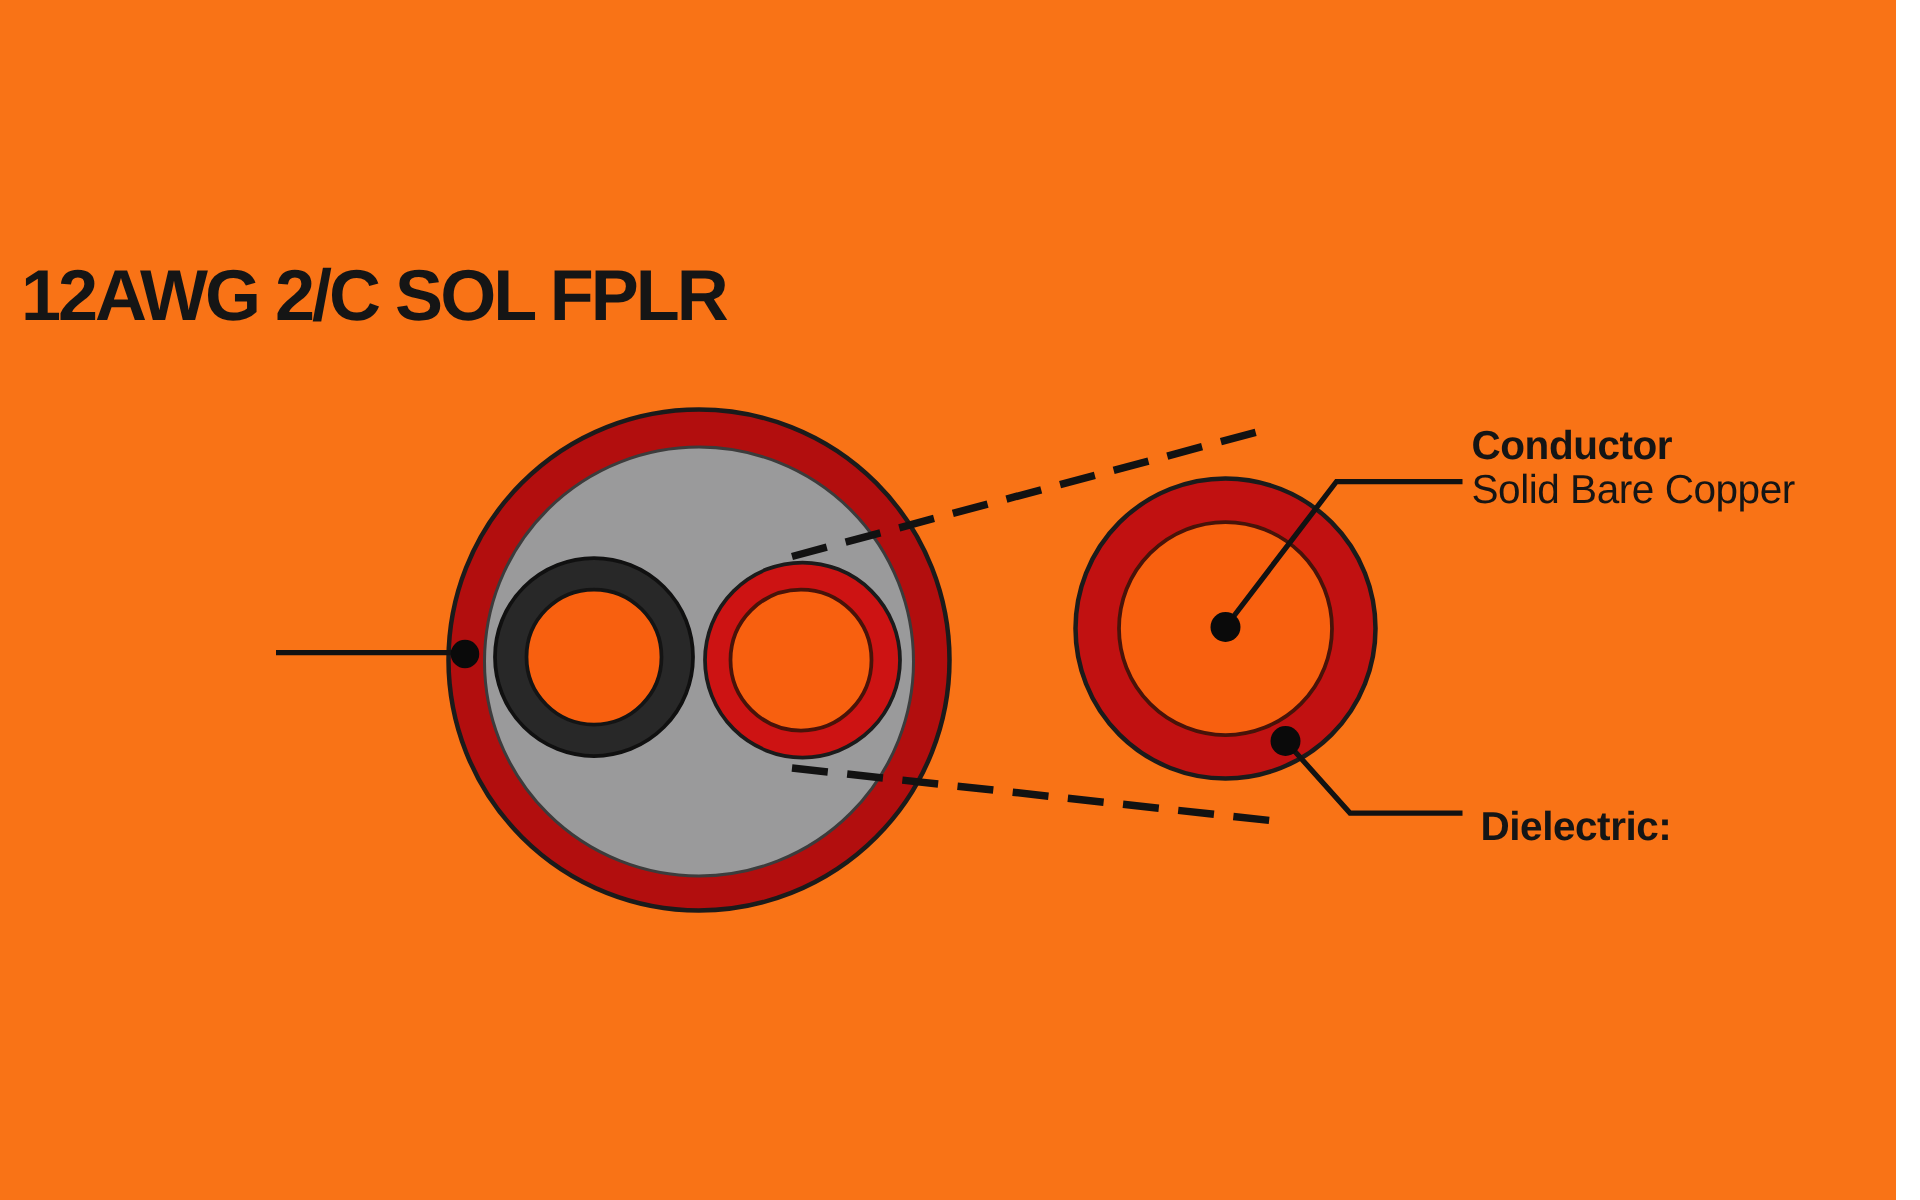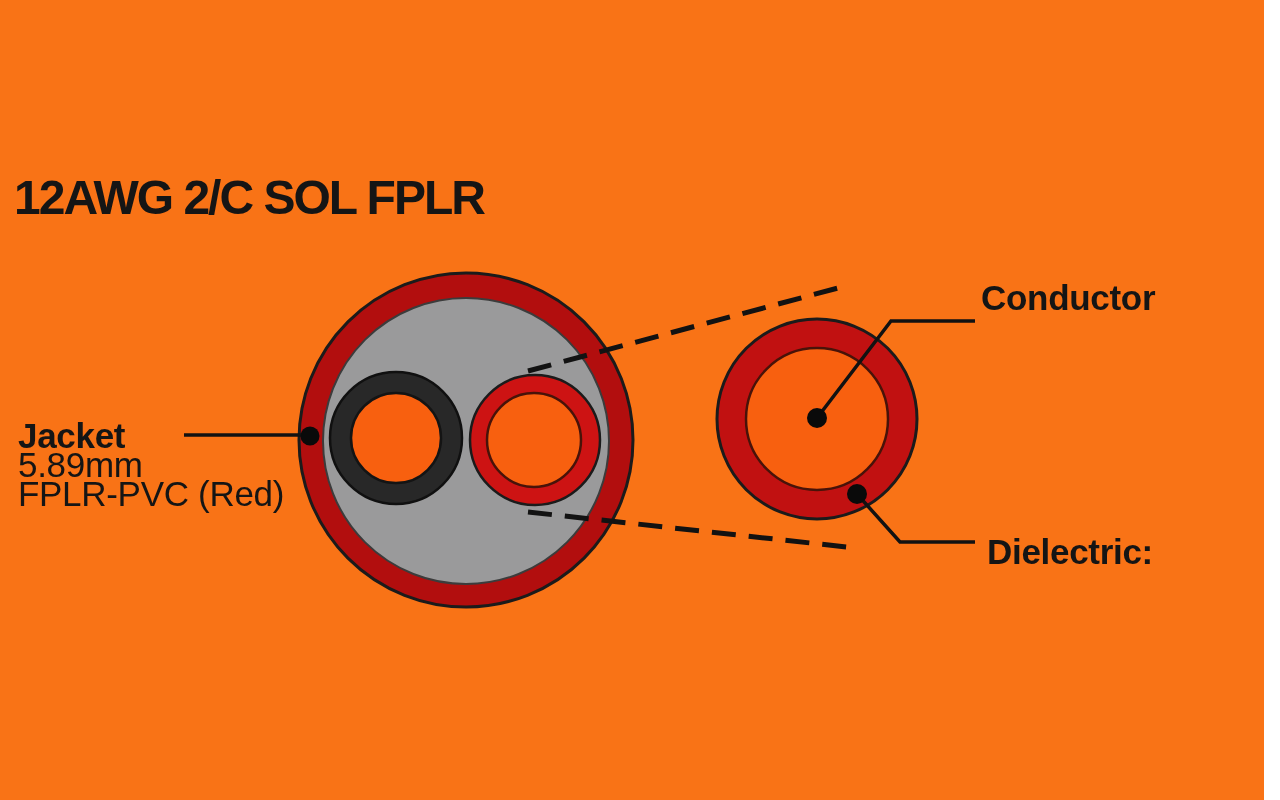--- a/index.html
+++ b/index.html
@@ -31,7 +31,7 @@
   }
   .label {
     position: absolute;
-    font-size: 35px;
+    font-size: 27px;
     line-height: 29px;
     letter-spacing: -0.3px;
     color: #151515;

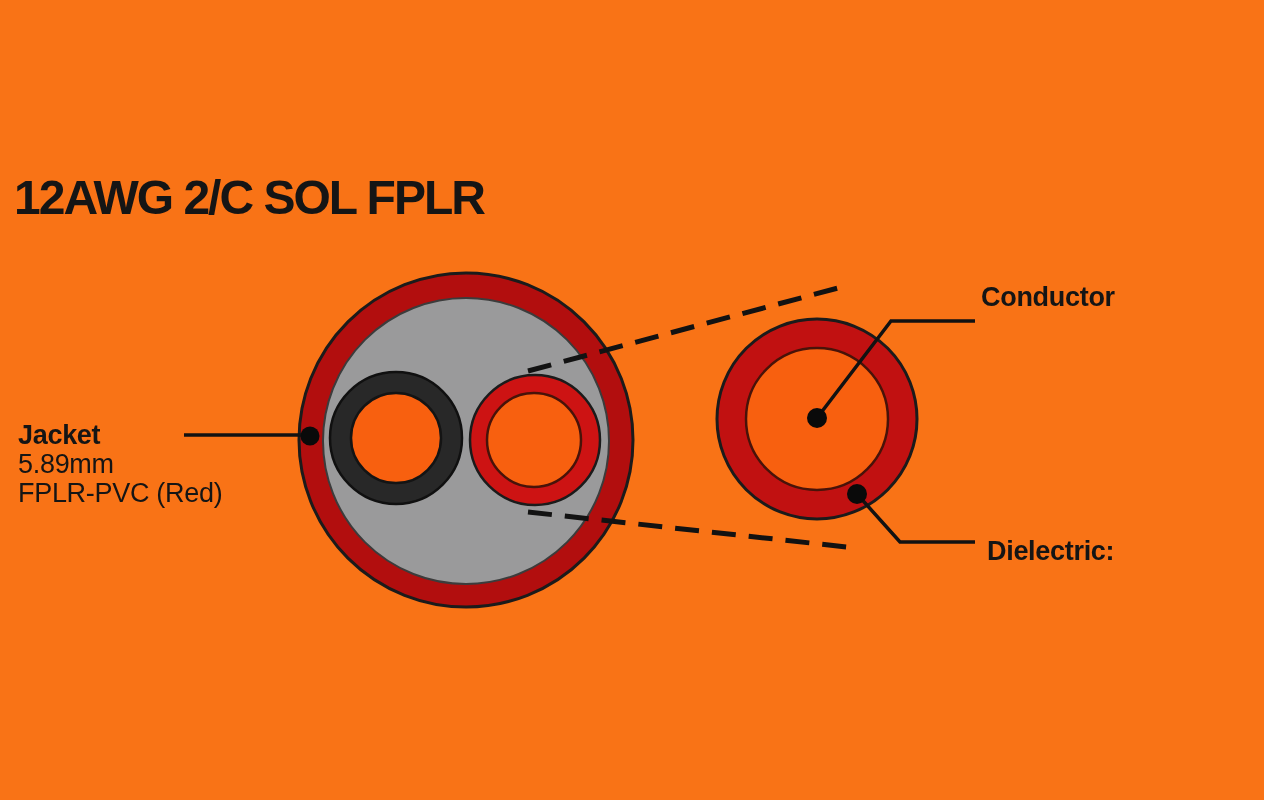--- a/index.html
+++ b/index.html
@@ -109,6 +109,7 @@
 
   <div class="label" style="left:981px; top:283px;">
     <div class="label-heading">Conductor</div>
+    <div class="label-line">Solid Bare Copper</div>
   </div>
 
   <div class="label" style="left:987px; top:537px;">

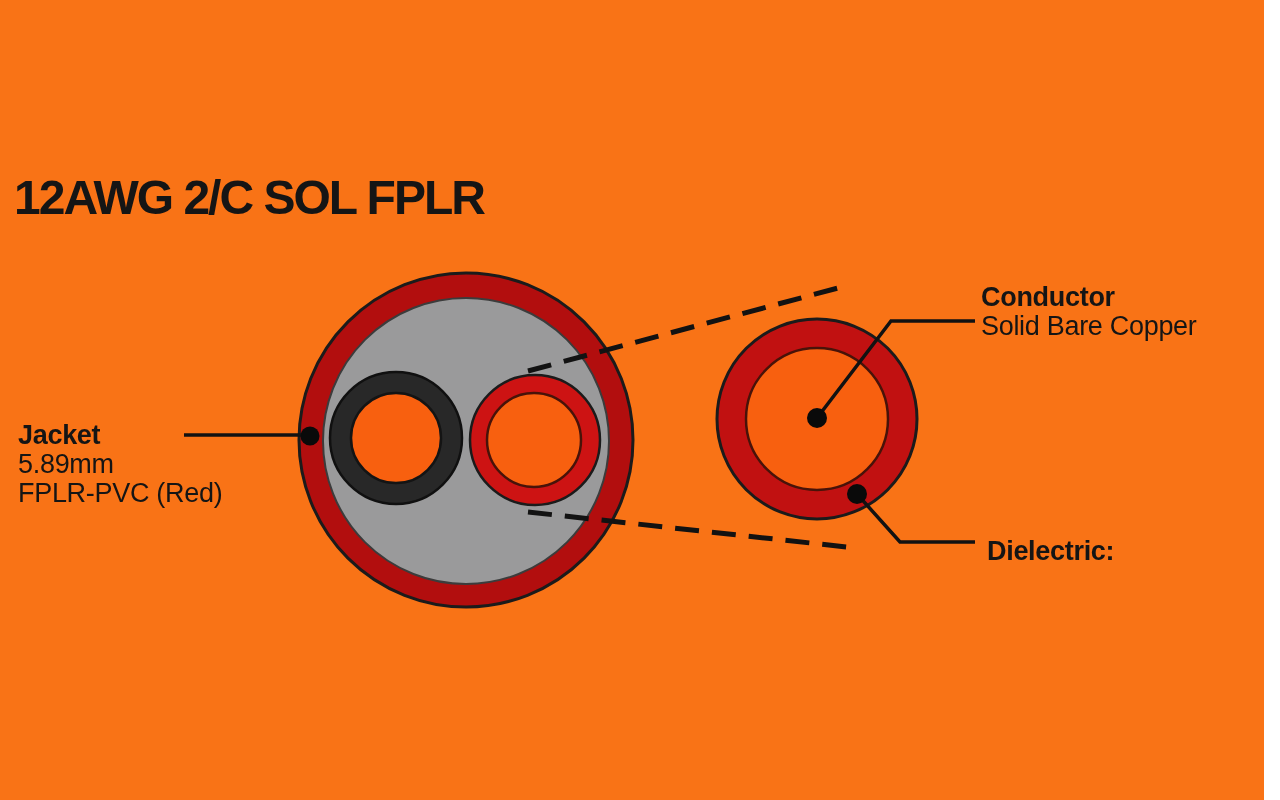--- a/index.html
+++ b/index.html
@@ -101,11 +101,6 @@
     </g>
   </svg>
 
-  <div class="label" style="left:18px; top:421px;">
-    <div class="label-heading">Jacket</div>
-    <div class="label-line">5.89mm</div>
-    <div class="label-line">FPLR-PVC (Red)</div>
-  </div>
 
   <div class="label" style="left:981px; top:283px;">
     <div class="label-heading">Conductor</div>

